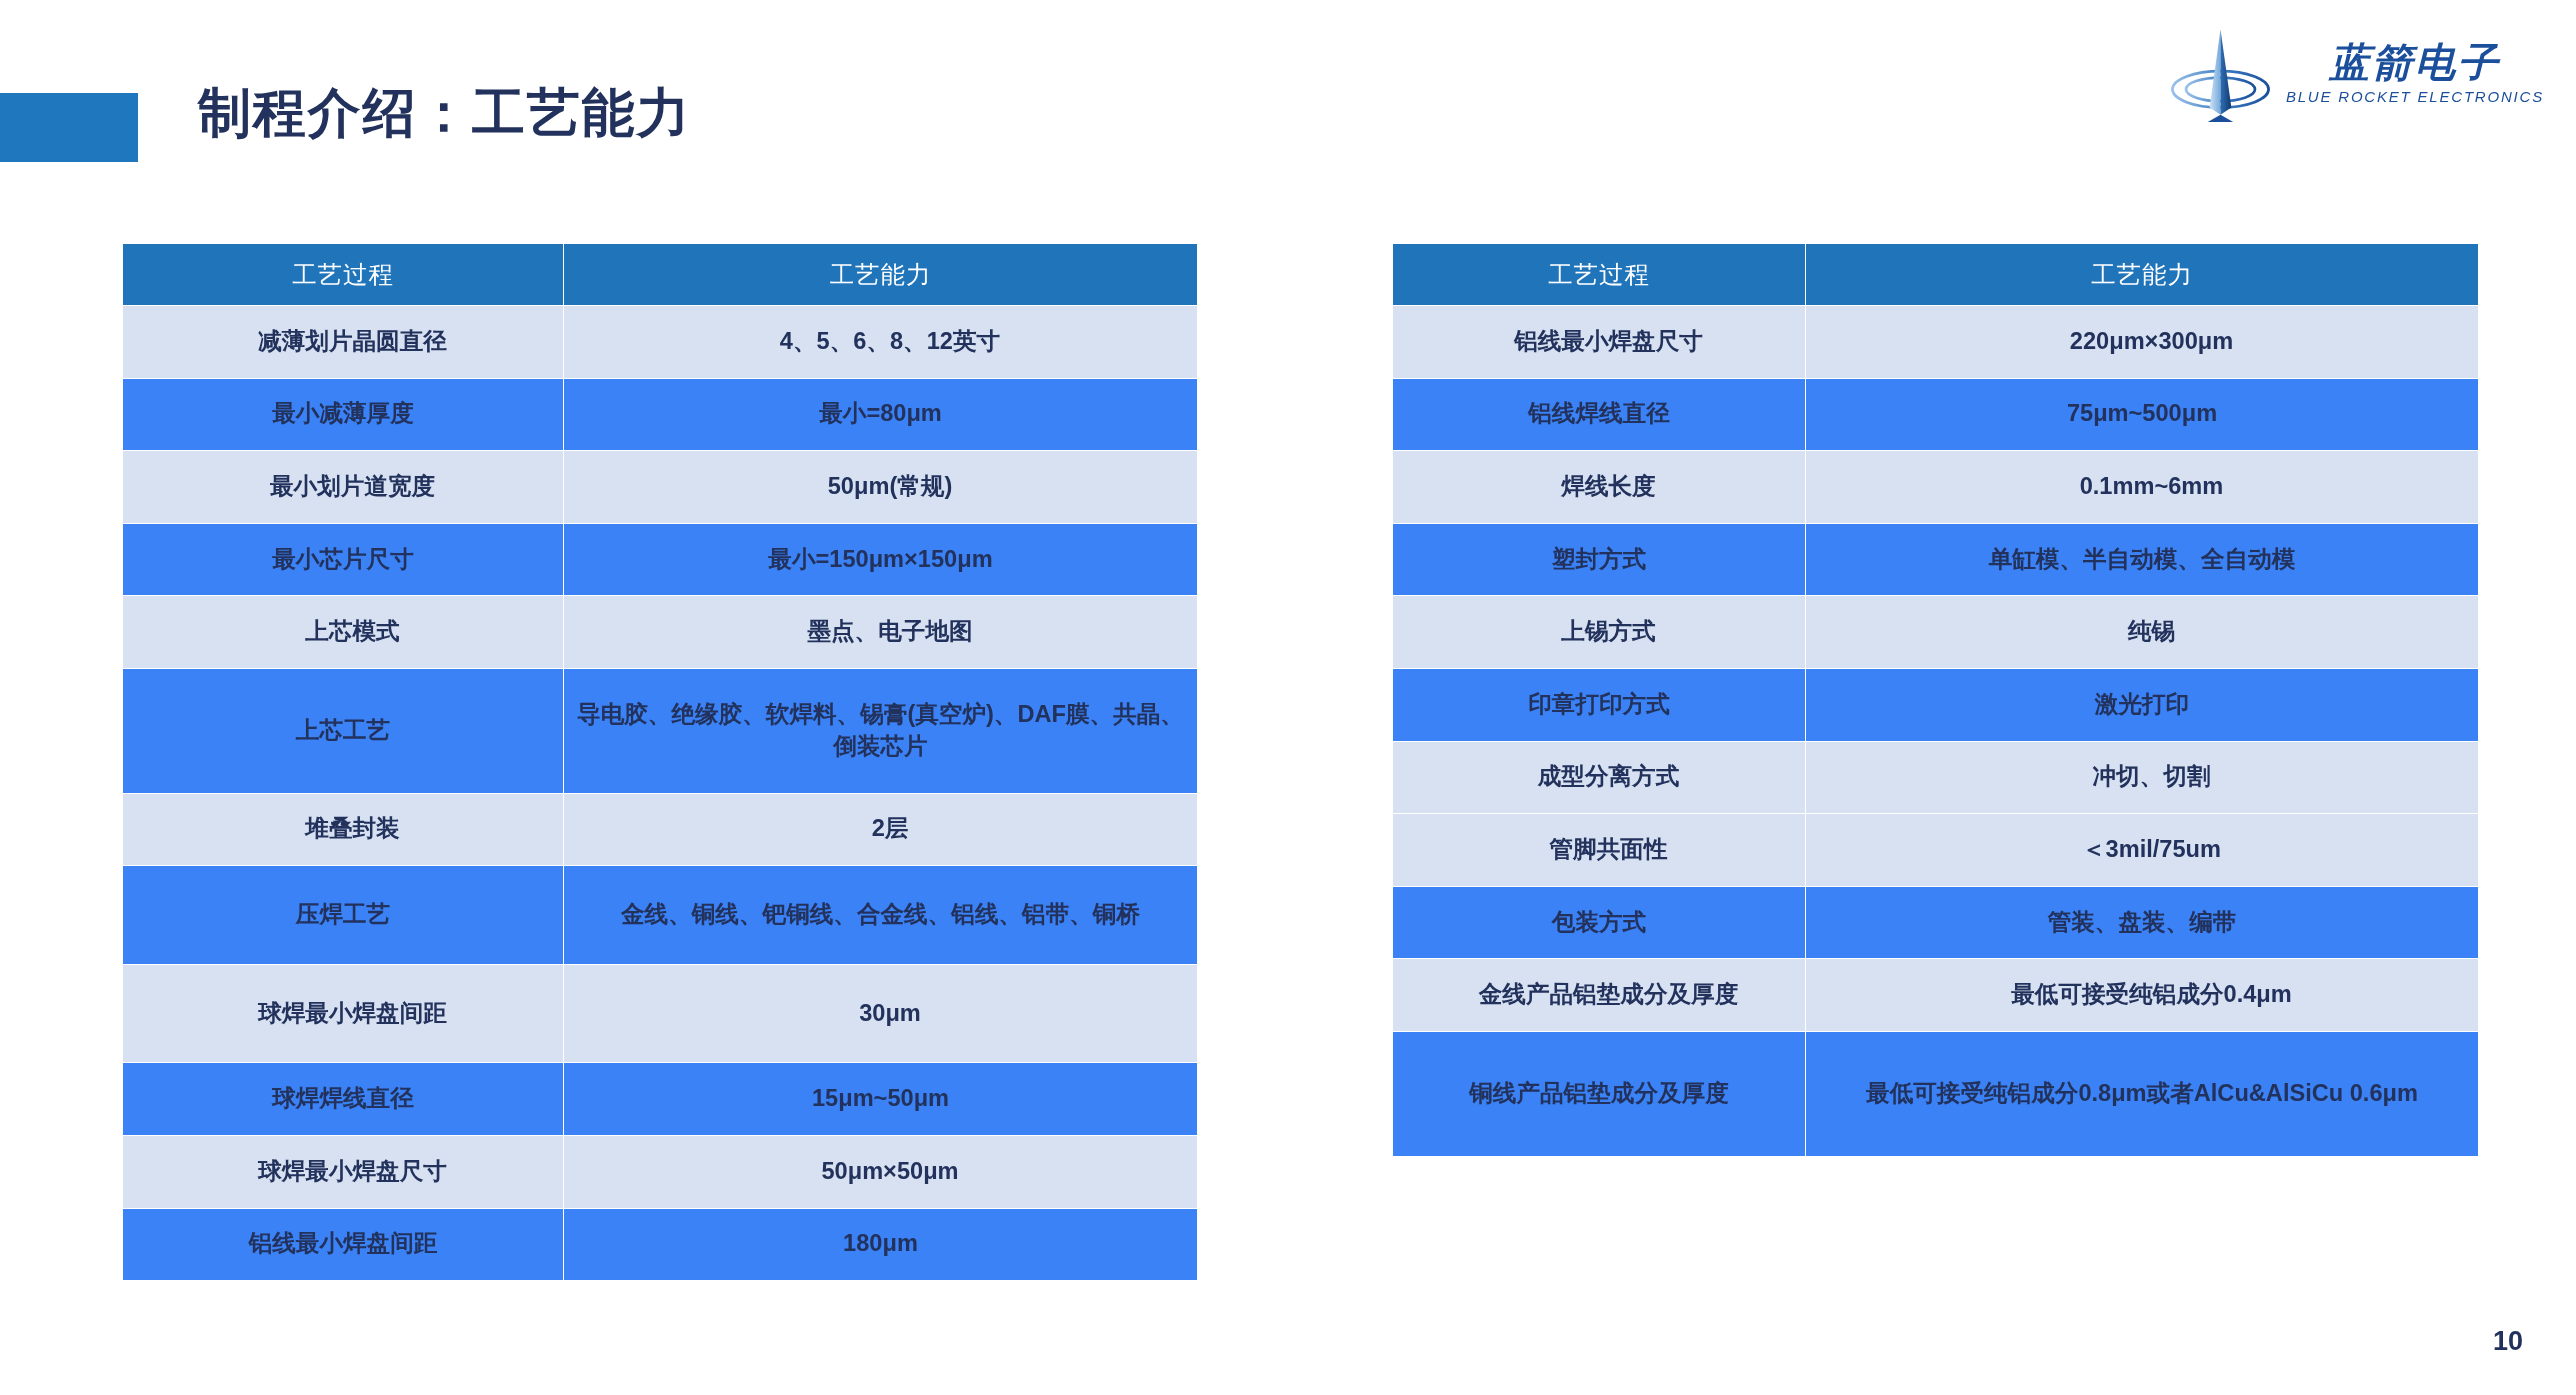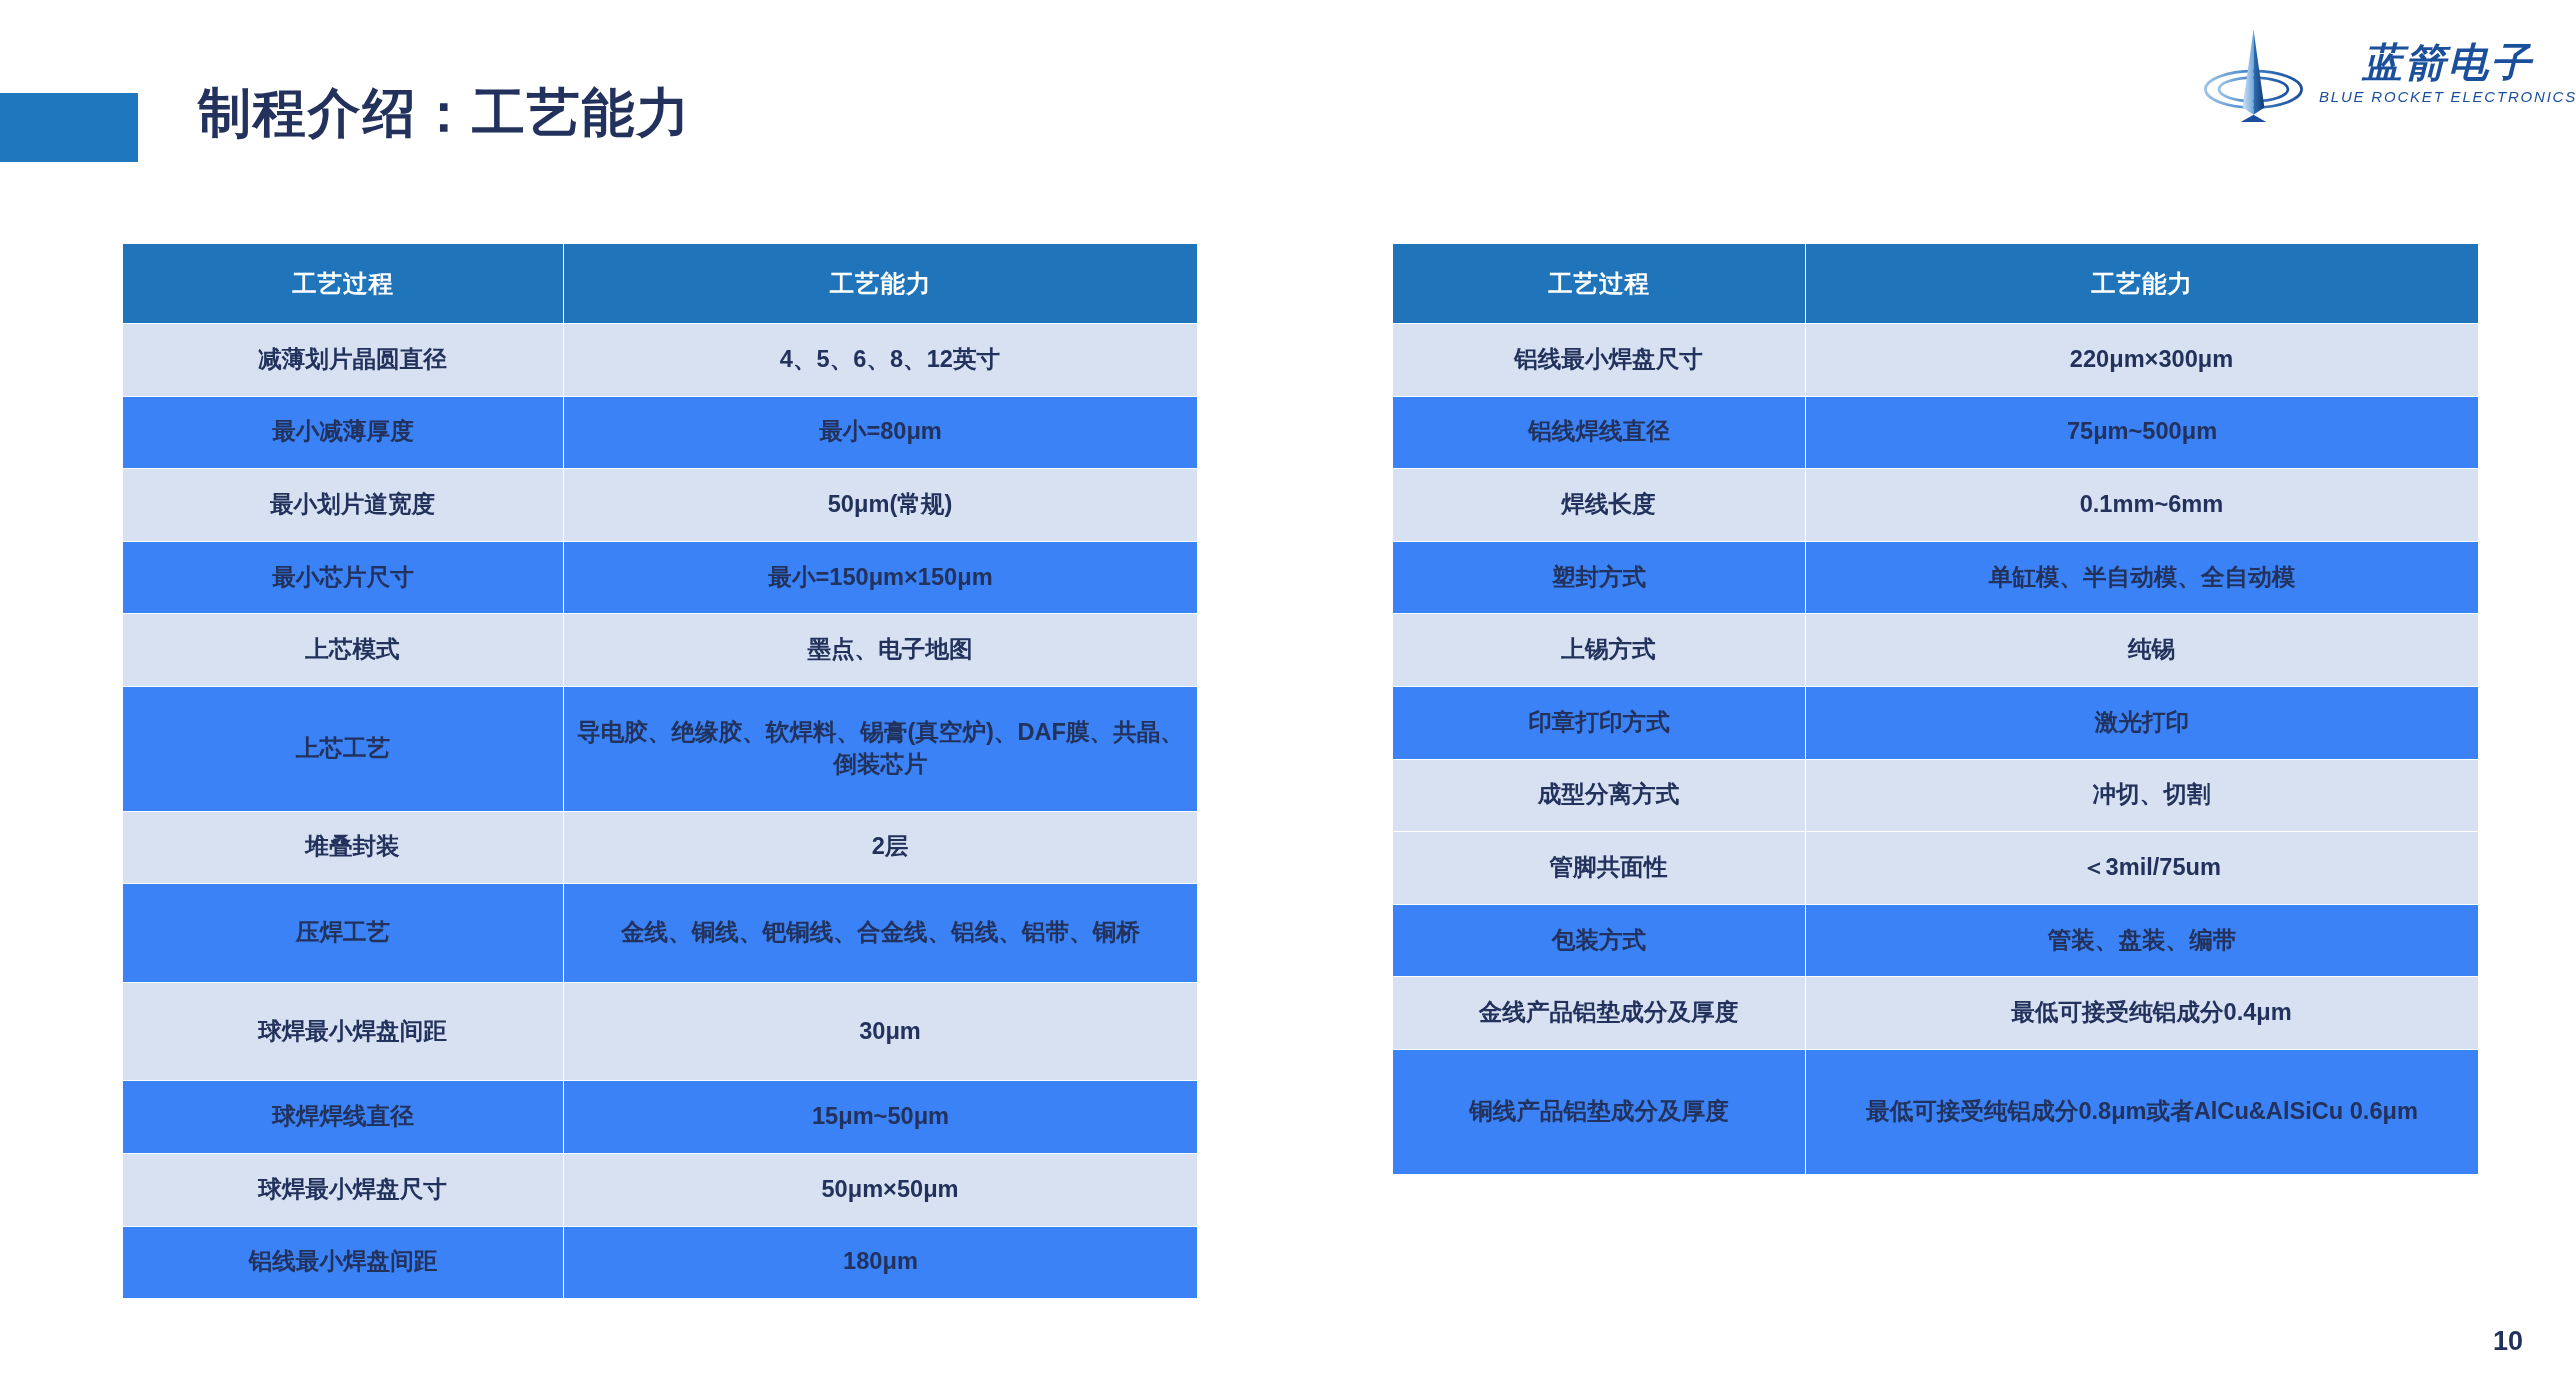--- a/index.html
+++ b/index.html
@@ -40,13 +40,13 @@
   
   .logo {
     position: absolute;
-    right: 22px;
+    right: 32px;
     top: 22px;
     width: 332px;
     height: 102px;
     display: flex;
     align-items: center;
-    justify-content: center;
+    justify-content: flex-end;
   }
   .logo-mark {
     width: 109px;

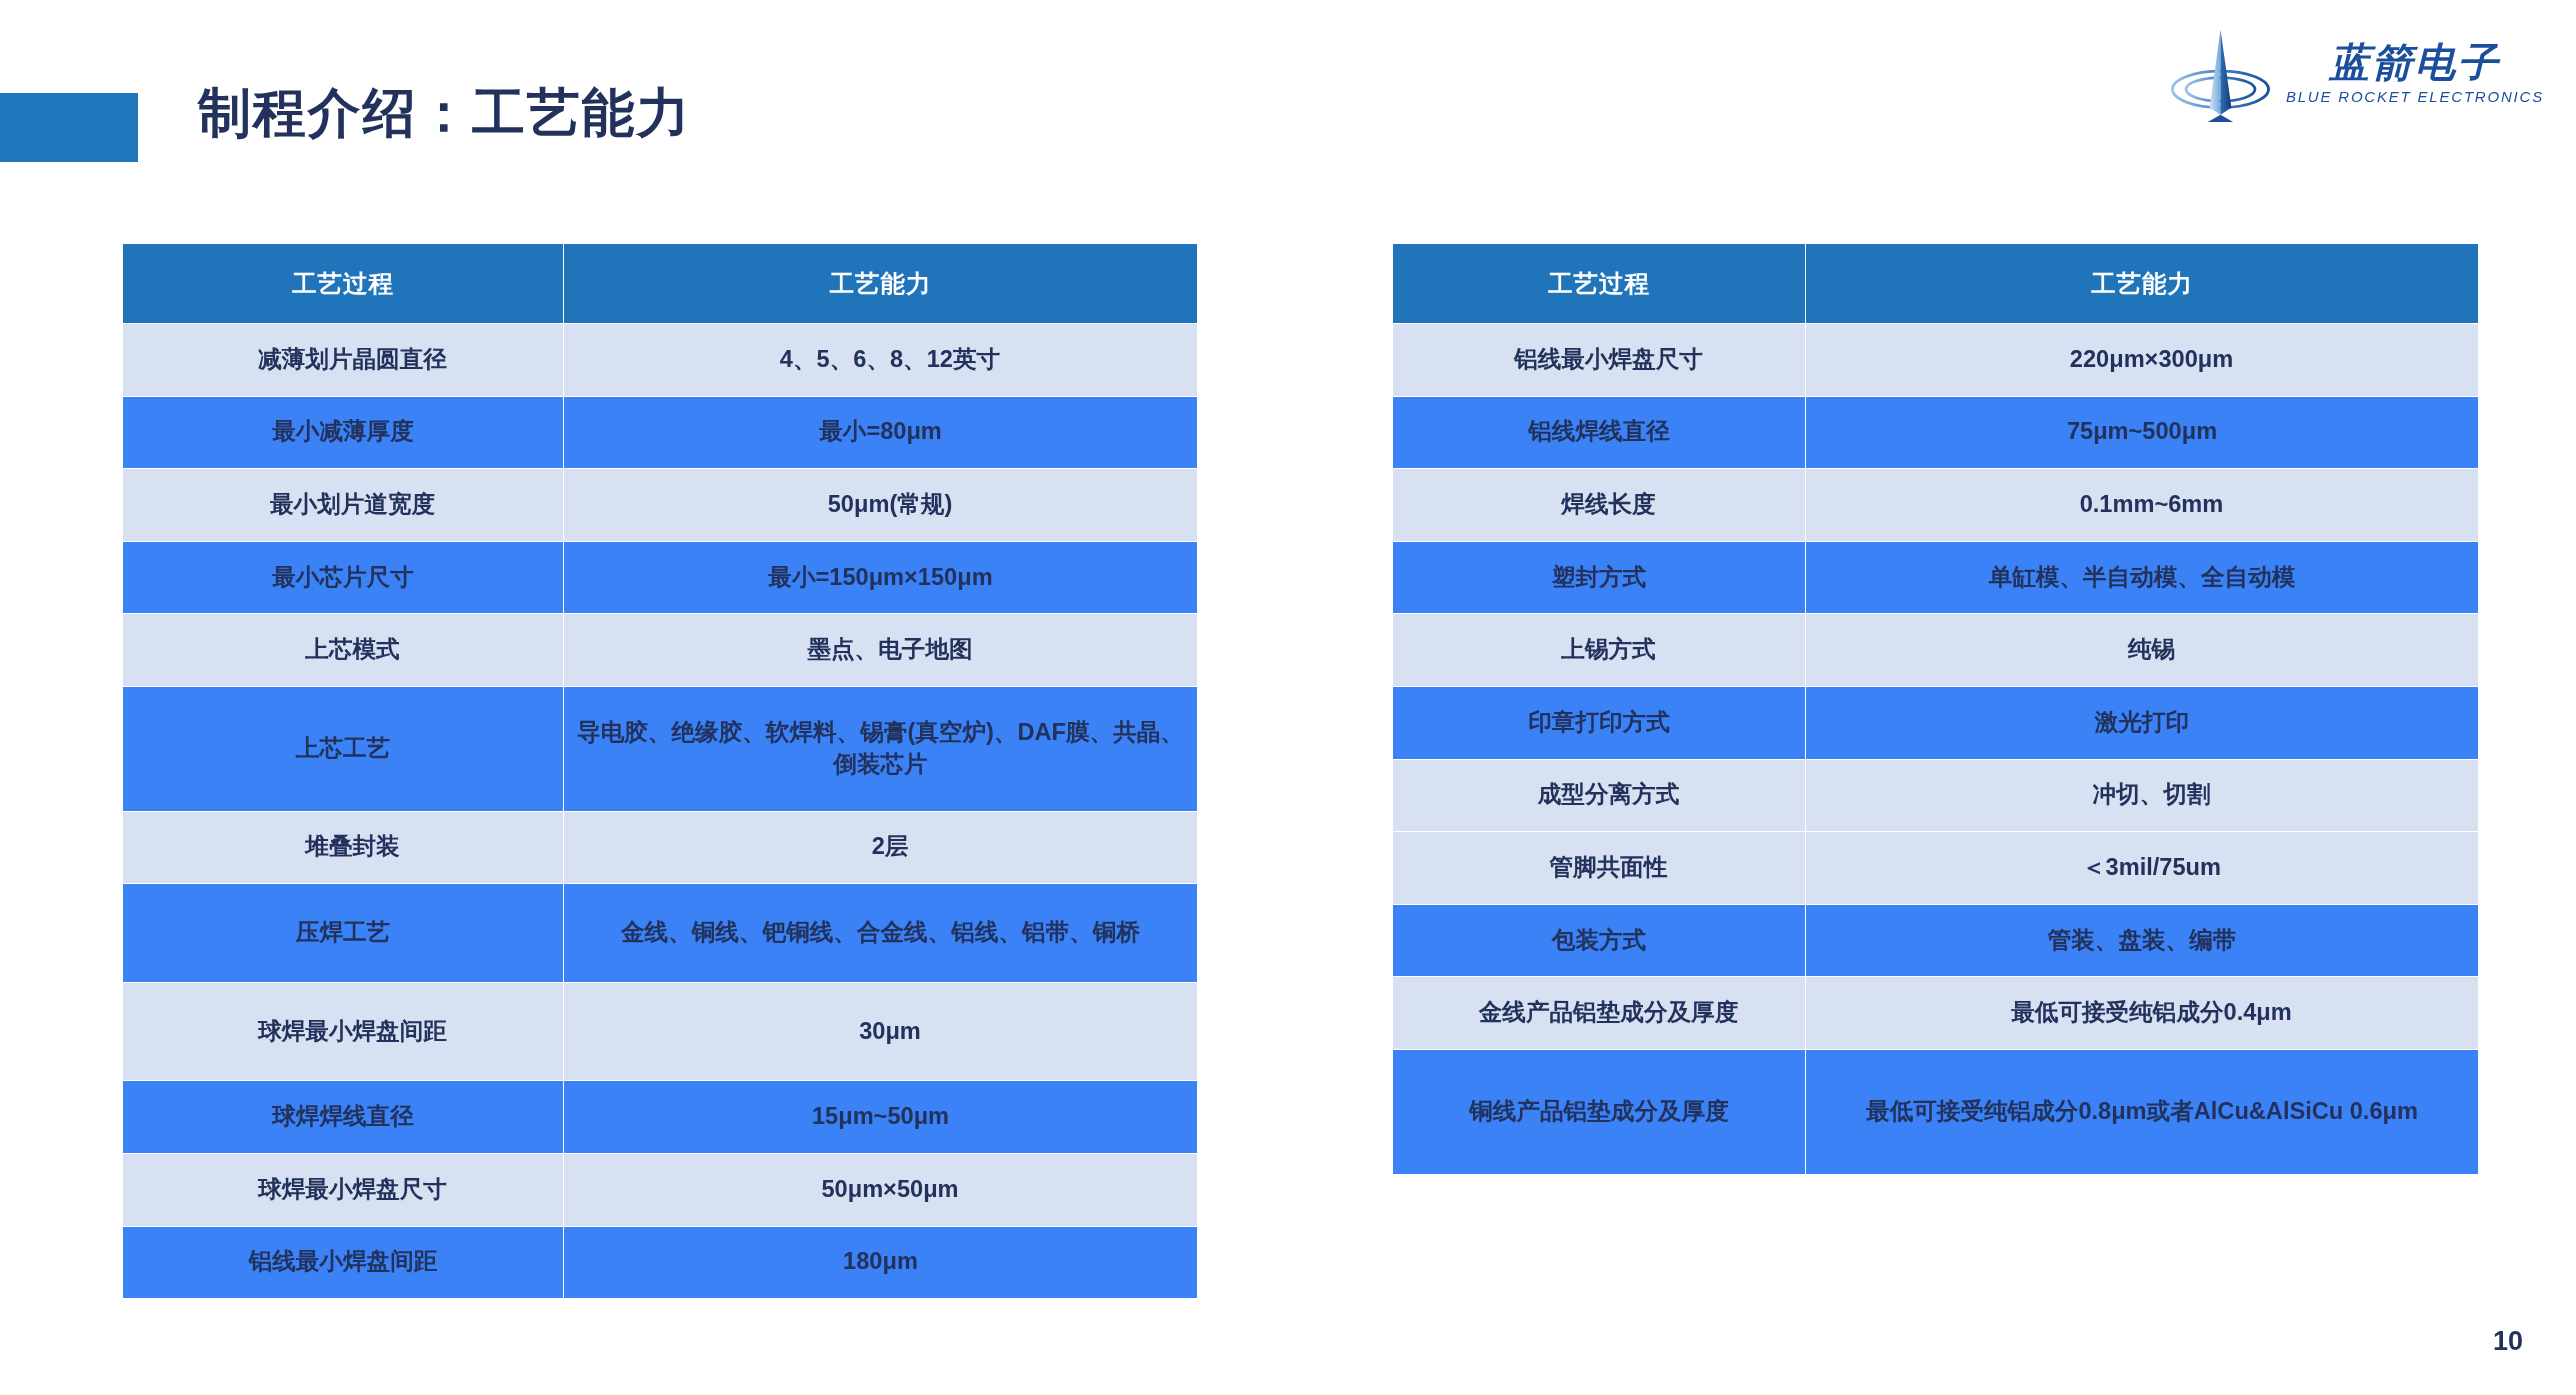--- a/index.html
+++ b/index.html
@@ -98,12 +98,12 @@
     background: #1f74ba;
     color: #ffffff;
     font-size: 24.5px;
-    font-weight: bold;
+    font-weight: normal;
     letter-spacing: 0.9px;
     height: 45px;
     text-align: center;
     vertical-align: middle;
-    padding: 17px;
+    padding: 8px;
   }
   table.spec td {
     font-size: 23.6px;

